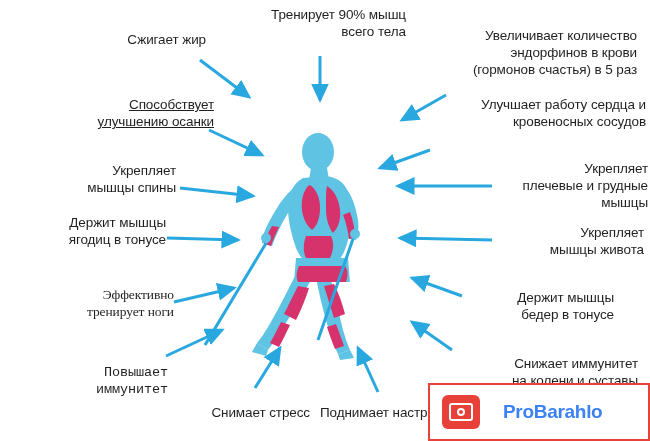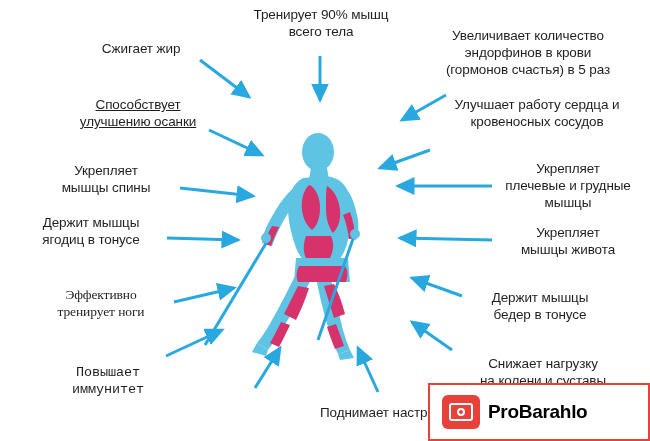--- a/index.html
+++ b/index.html
@@ -24,7 +24,7 @@
     color: #221f1f;
     font-size: 13.5px;
     line-height: 17px;
-    text-align: center;
+    text-align: right;
     white-space: pre-line;
     letter-spacing: -0.1px;
   }

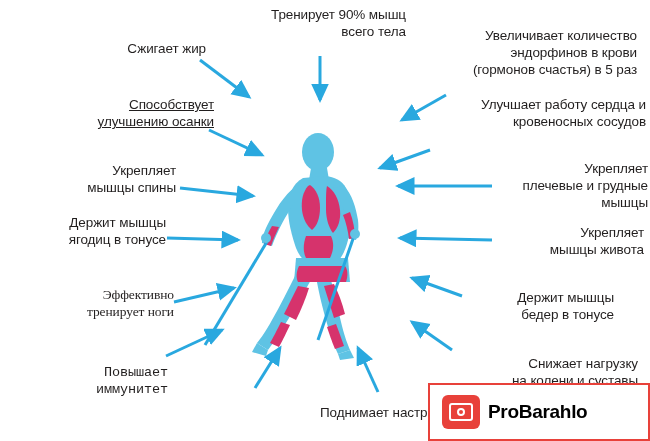--- a/index.html
+++ b/index.html
@@ -165,7 +165,7 @@
     </g>
   </svg>
 
-  <div class="label" style="left:76px; top:40px; width:130px;">Сжигает жир</div>
+  <div class="label" style="left:76px; top:31px; width:130px;">Сжигает жир</div>
   <div class="label" style="left:236px; top:6px; width:170px;">Тренирует 90% мышц
 всего тела</div>
   <div class="label" style="left:419px; top:27px; width:218px;">Увеличивает количество

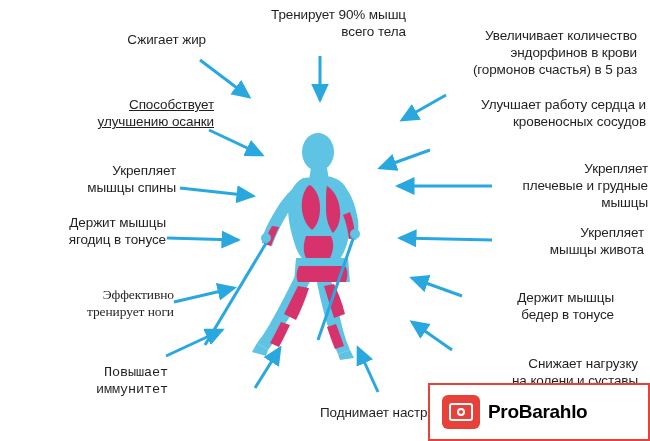--- a/index.html
+++ b/index.html
@@ -190,7 +190,7 @@
 бедер в тонусе</div>
   <div class="label" style="left:48px; top:364px; width:120px;font-family:Liberation Mono, monospace;">Повышает
 иммунитет</div>
-  <div class="label" style="left:448px; top:355px; width:190px;">Снижает нагрузку
+  <div class="label" style="left:448px; top:355px; width:190px;">Снижает иммунитет
 на колени и суставы</div>
   <div class="label" style="left:320px; top:404px; width:200px; text-align:left;">Поднимает настроение</div>
 

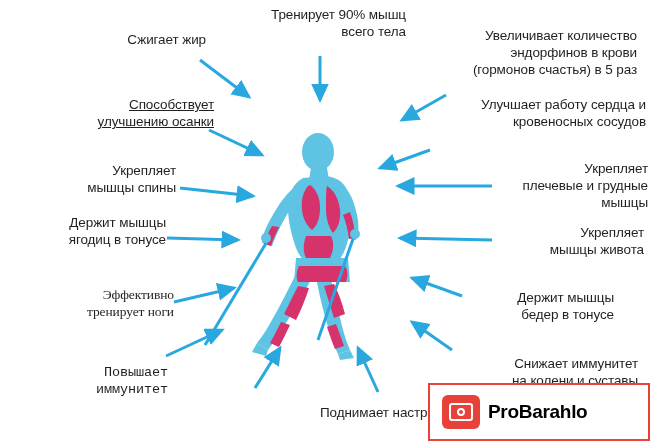--- a/index.html
+++ b/index.html
@@ -192,6 +192,7 @@
 иммунитет</div>
   <div class="label" style="left:448px; top:355px; width:190px;">Снижает иммунитет
 на колени и суставы</div>
+  <div class="label" style="left:164px; top:404px; width:146px;">Снимает стресс</div>
   <div class="label" style="left:320px; top:404px; width:200px; text-align:left;">Поднимает настроение</div>
 
   <div class="watermark">

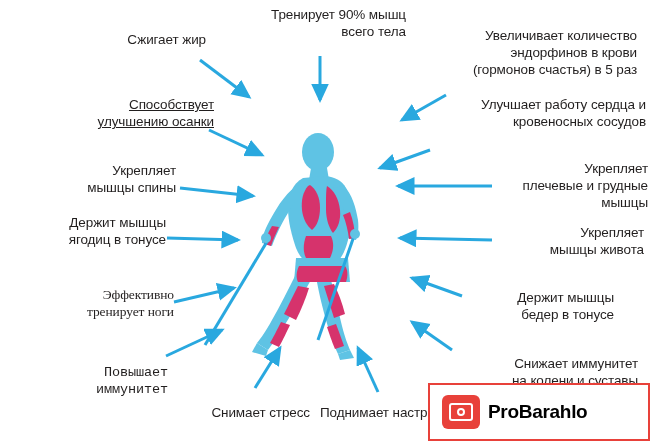--- a/index.html
+++ b/index.html
@@ -81,10 +81,10 @@
     box-sizing: border-box;
   }
   .wm-text {
-    margin-left: 8px;
+    margin-left: 23px;
     font-size: 19px;
     font-weight: bold;
-    color: #000000;
+    color: #3b82f6;
     letter-spacing: -0.3px;
   }
 </style>

